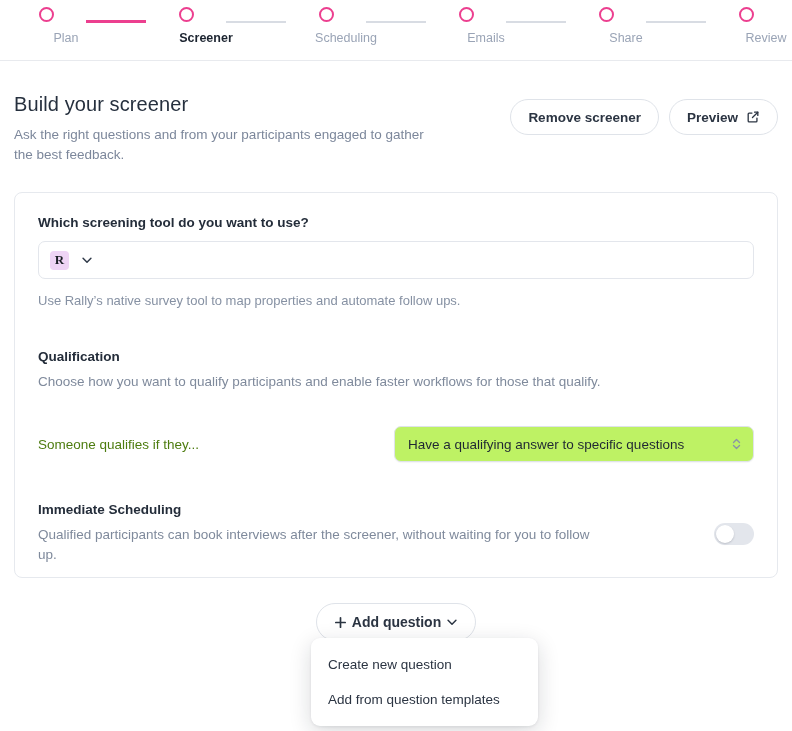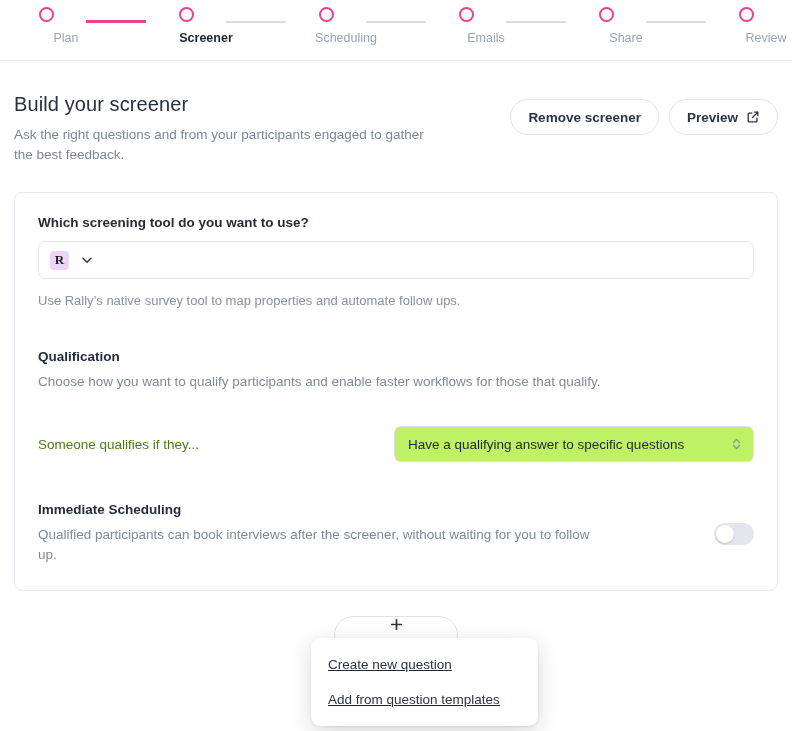--- a/index.html
+++ b/index.html
@@ -112,7 +112,7 @@
     border: 1px solid #e6e9ee;
     border-radius: 8px;
     background: #ffffff;
-    padding: 22px 23px 25px 23px;
+    padding: 22px 23px 12px 23px;
   }
   .field-label {
     font-size: 13.5px;

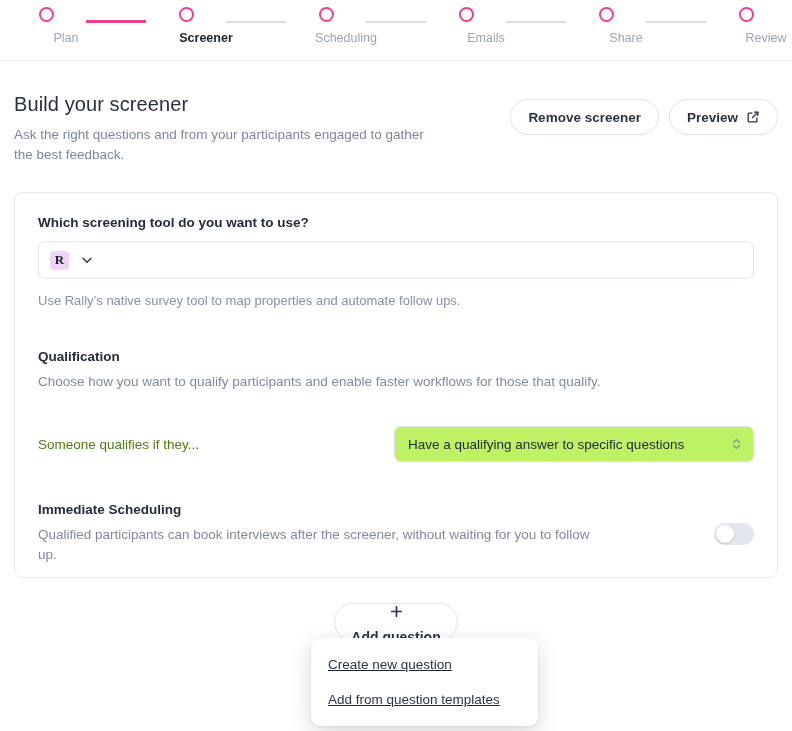--- a/index.html
+++ b/index.html
@@ -222,7 +222,7 @@
   .add-btn {
     display: inline-flex;
     align-items: center;
-    gap: 10px;
+    gap: 4px;
     height: 38px;
     padding: 0 16px;
     border: 1px solid #dfe3e9;
@@ -233,7 +233,6 @@
     color: #2b3442;
     font-family: "Liberation Sans", sans-serif;
     cursor: pointer;
-    flex-direction: column;
   }
   .menu {
     position: absolute;

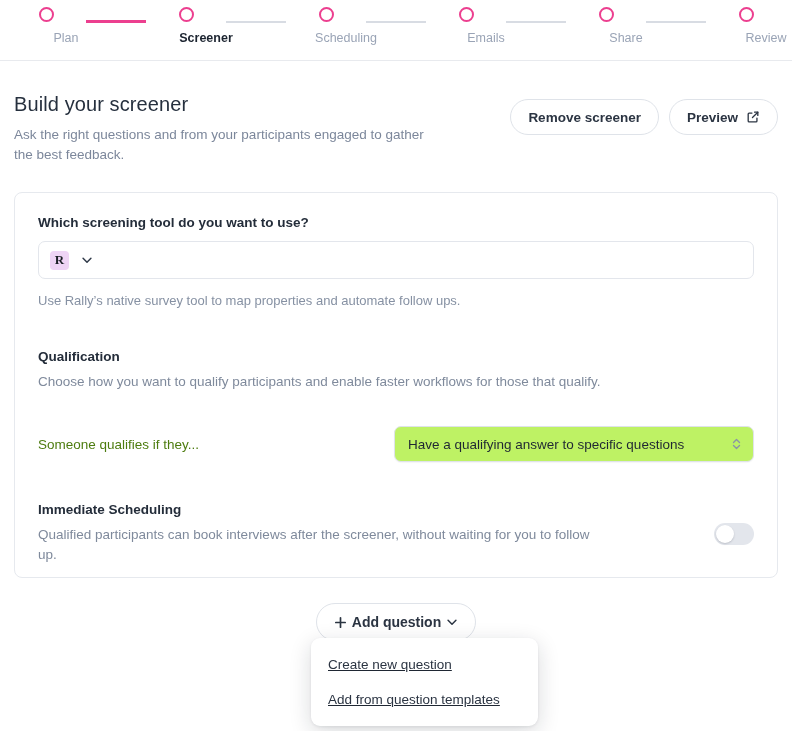--- a/index.html
+++ b/index.html
@@ -243,7 +243,6 @@
     border-radius: 9px;
     box-shadow: 0 6px 22px rgba(16,24,40,.16), 0 1px 3px rgba(16,24,40,.08);
     padding: 9px 0;
-    text-decoration: underline;
   }
   .menu-item {
     padding: 10px 17px;

